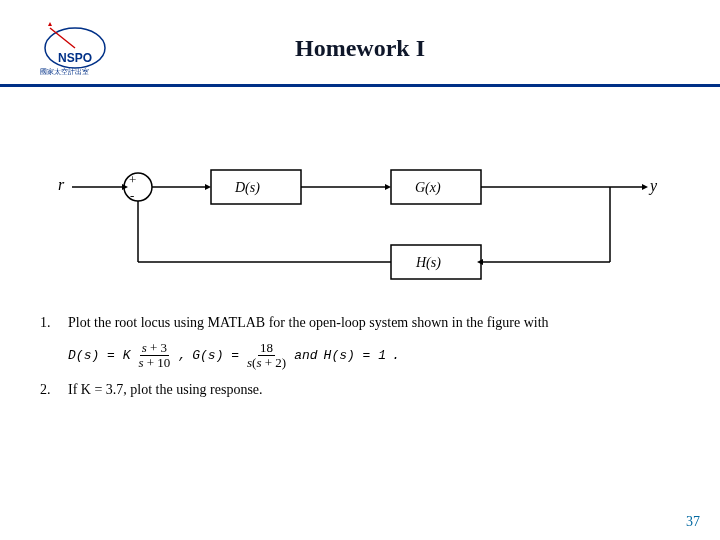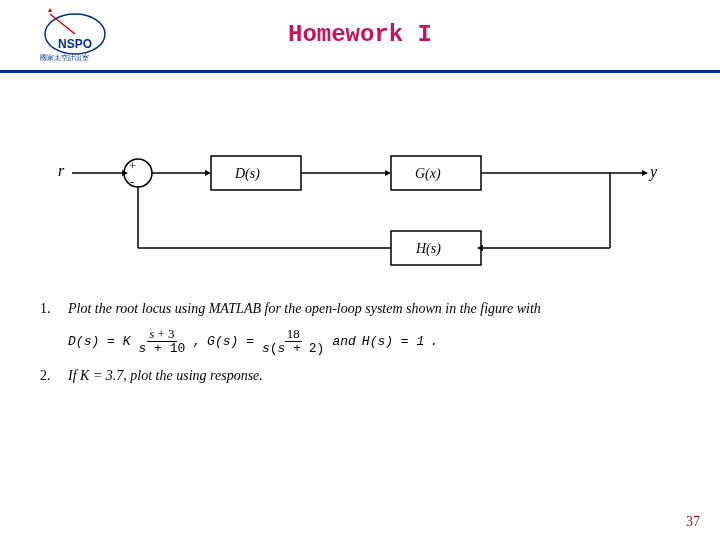--- a/index.html
+++ b/index.html
@@ -16,7 +16,7 @@
     #header {
       display: flex;
       align-items: center;
-      padding: 4px 20px 6px 20px;
+      padding: 18px 20px 6px 20px;
       border-bottom: 3px solid #003087;
     }
 

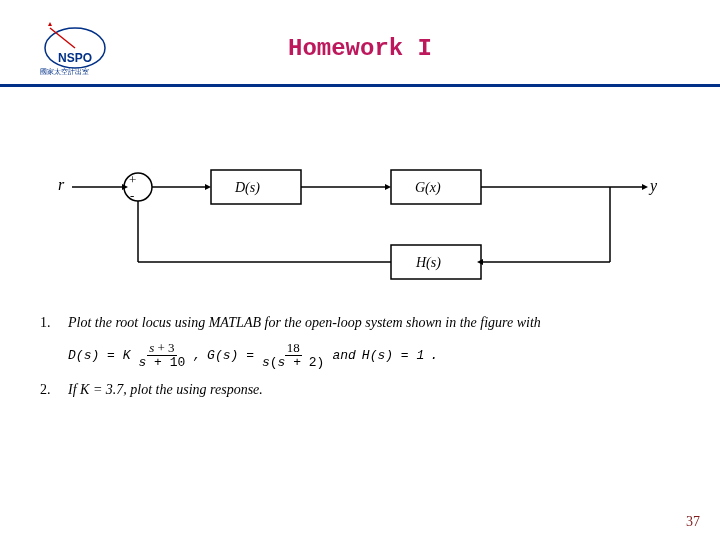--- a/index.html
+++ b/index.html
@@ -40,8 +40,7 @@
     #page-title {
       font-size: 24px;
       font-weight: bold;
-      color: #be185d;
-      font-family: Liberation Mono, monospace;
+      color: #0f172a;
     }
 
     

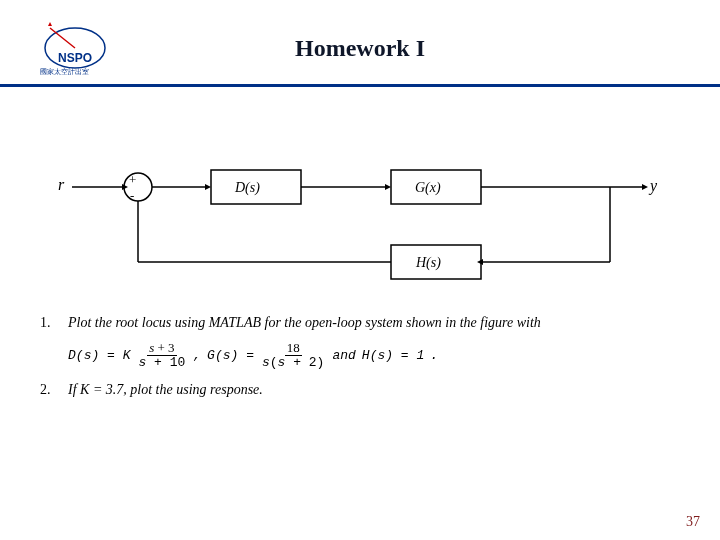--- a/index.html
+++ b/index.html
@@ -83,7 +83,6 @@
     .problem-text {
       font-size: 14px;
       line-height: 1.5;
-      font-style: italic;
     }
 
     

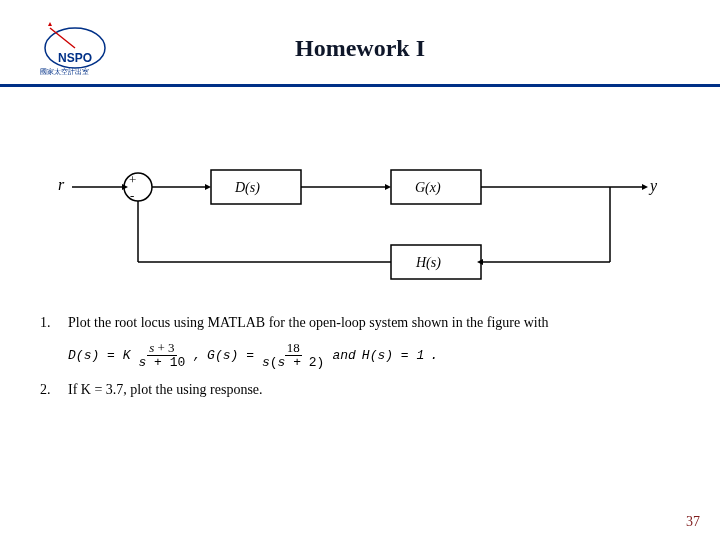--- a/index.html
+++ b/index.html
@@ -111,7 +111,6 @@
     .fraction .denominator {
       padding: 0 2px;
       text-align: center;
-      font-family: Liberation Mono, monospace;
     }
 
     .math-text {

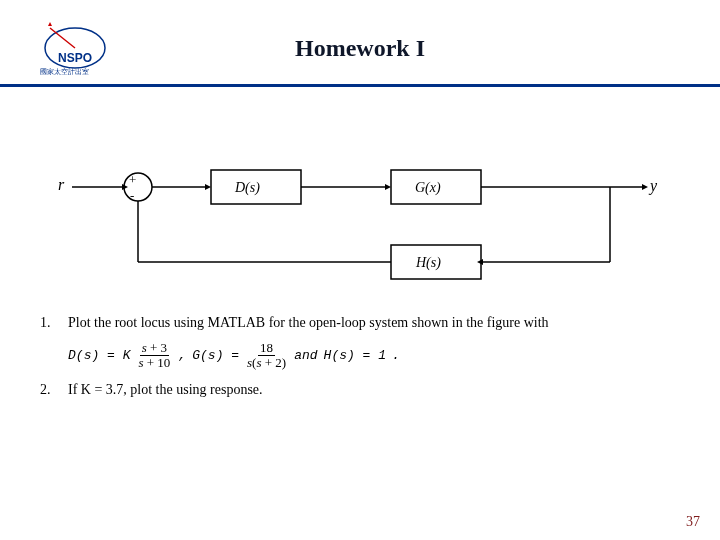--- a/index.html
+++ b/index.html
@@ -125,7 +125,7 @@
       bottom: 10px;
       right: 20px;
       font-size: 14px;
-      color: #7f1d1d;
+      color: #0369a1;
     }
   </style>
 </head>

